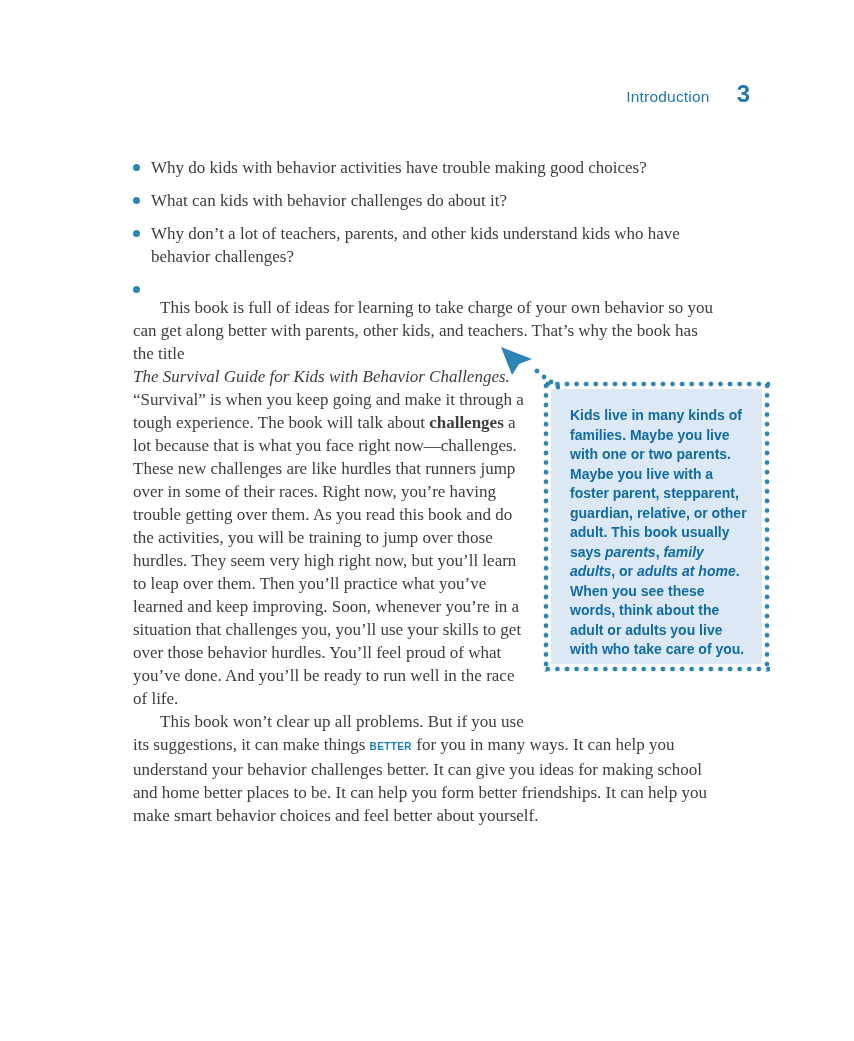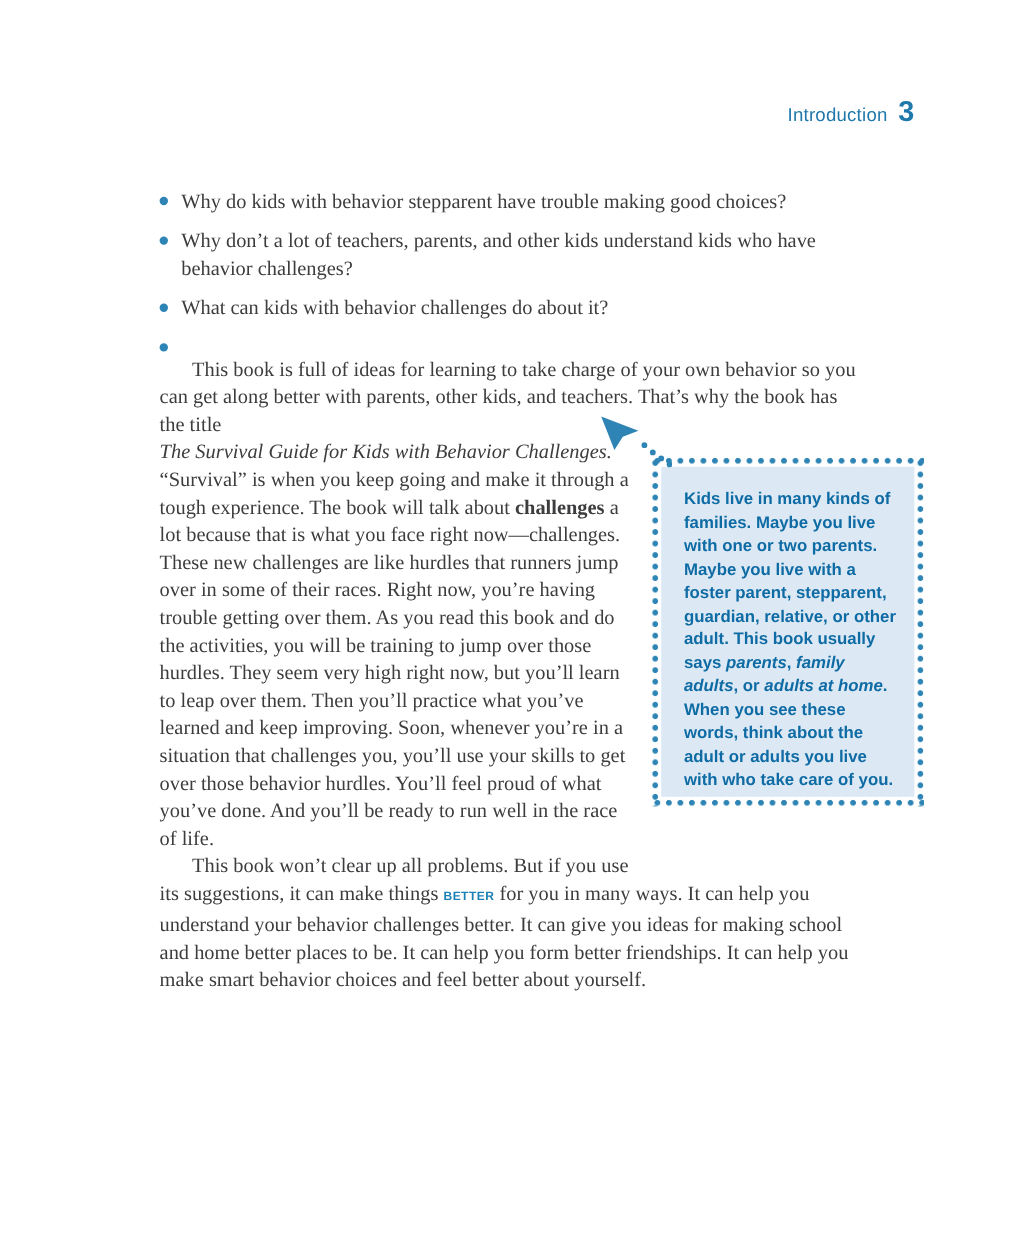--- a/index.html
+++ b/index.html
@@ -26,10 +26,10 @@
   .running-head {
     position: absolute;
     top: 80px;
-    right: 92px;
+    right: 104px;
     display: flex;
     align-items: baseline;
-    gap: 9px;
+    gap: 27px;
     font-family: "Liberation Sans", "DejaVu Sans", sans-serif;
     color: var(--accent);
   }

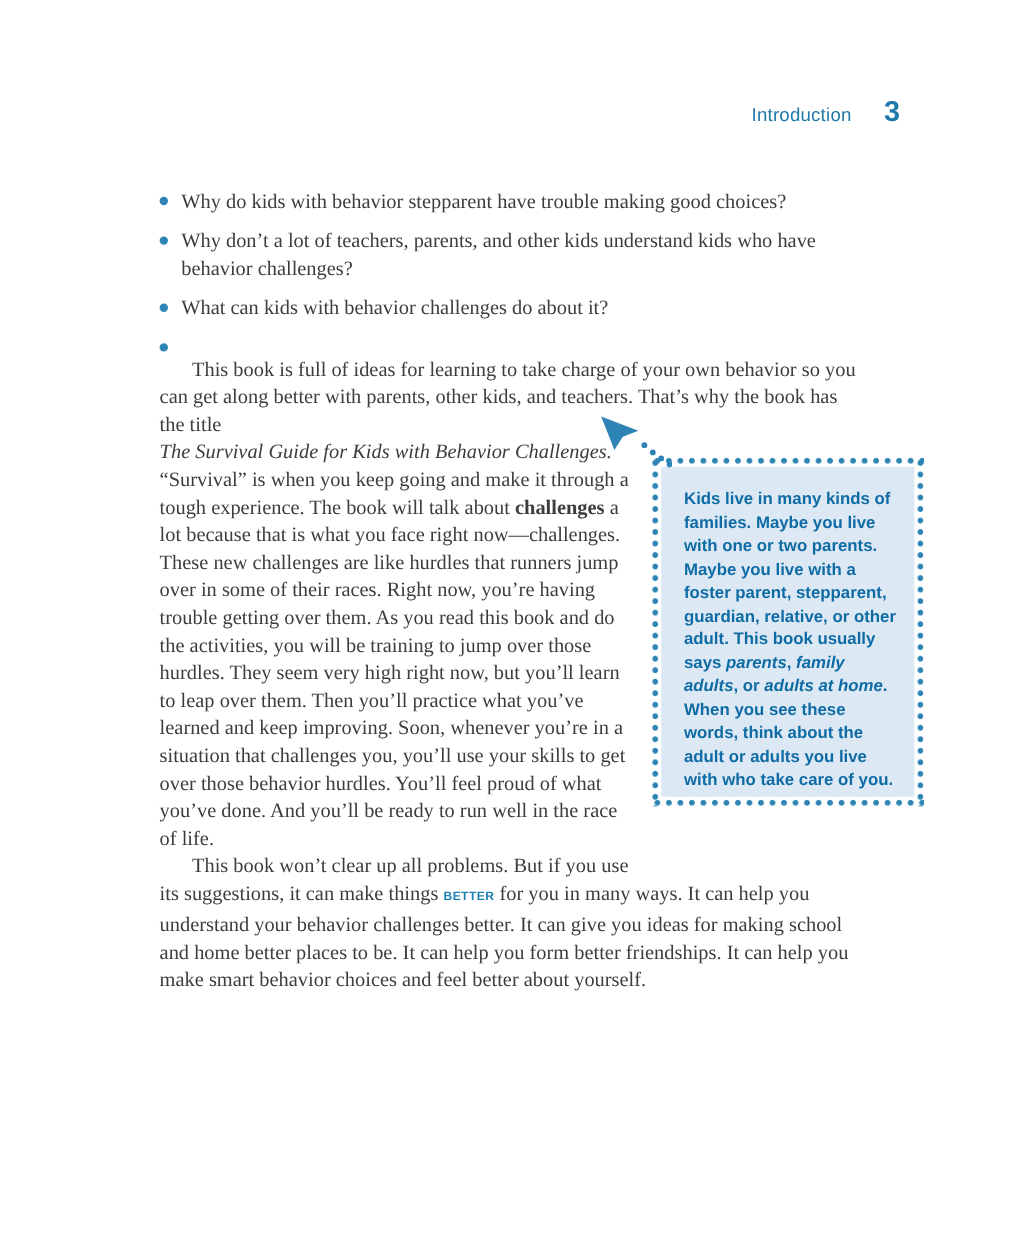--- a/index.html
+++ b/index.html
@@ -143,7 +143,7 @@
     <ul class="bullet-list">
       <li>
         <span class="bullet-dot"></span>
-        <span>Why do kids with behavior stepparent have trouble making good choices?</span>
+        <span>Why do kids with behavior activities have trouble making good choices?</span>
       </li>
       <li>
         <span class="bullet-dot"></span>

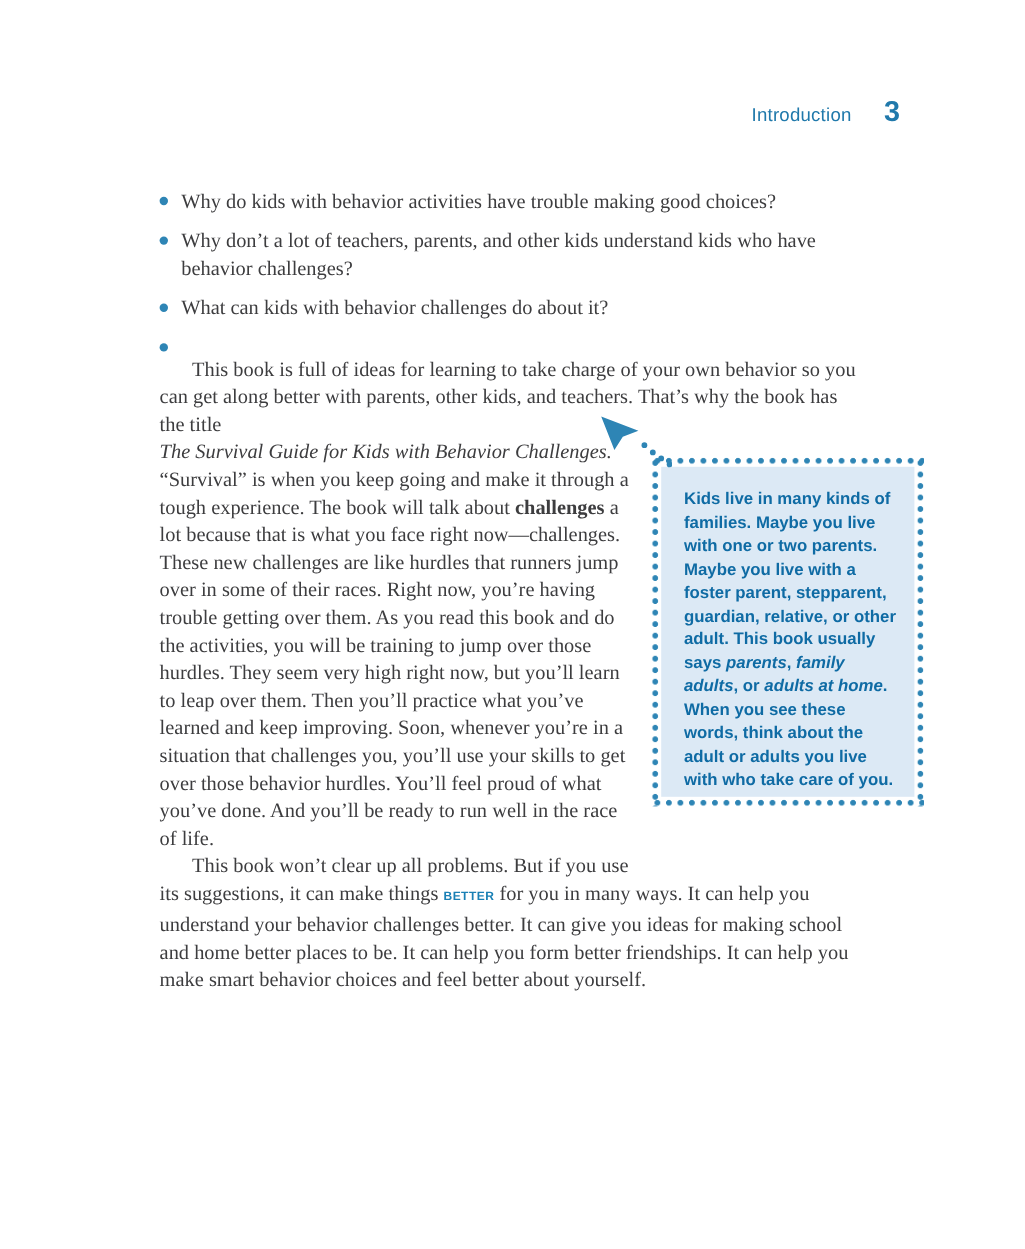--- a/index.html
+++ b/index.html
@@ -147,11 +147,11 @@
       </li>
       <li>
         <span class="bullet-dot"></span>
-        <span>Why don’t a lot of teachers, parents, and other kids understand kids who have behavior challenges?</span>
+        <span>What can kids with behavior challenges do about it?</span>
       </li>
       <li>
         <span class="bullet-dot"></span>
-        <span>What can kids with behavior challenges do about it?</span>
+        <span>Why don’t a lot of teachers, parents, and other kids understand kids who have behavior challenges?</span>
       </li>
       <li>
         <span class="bullet-dot"></span>

